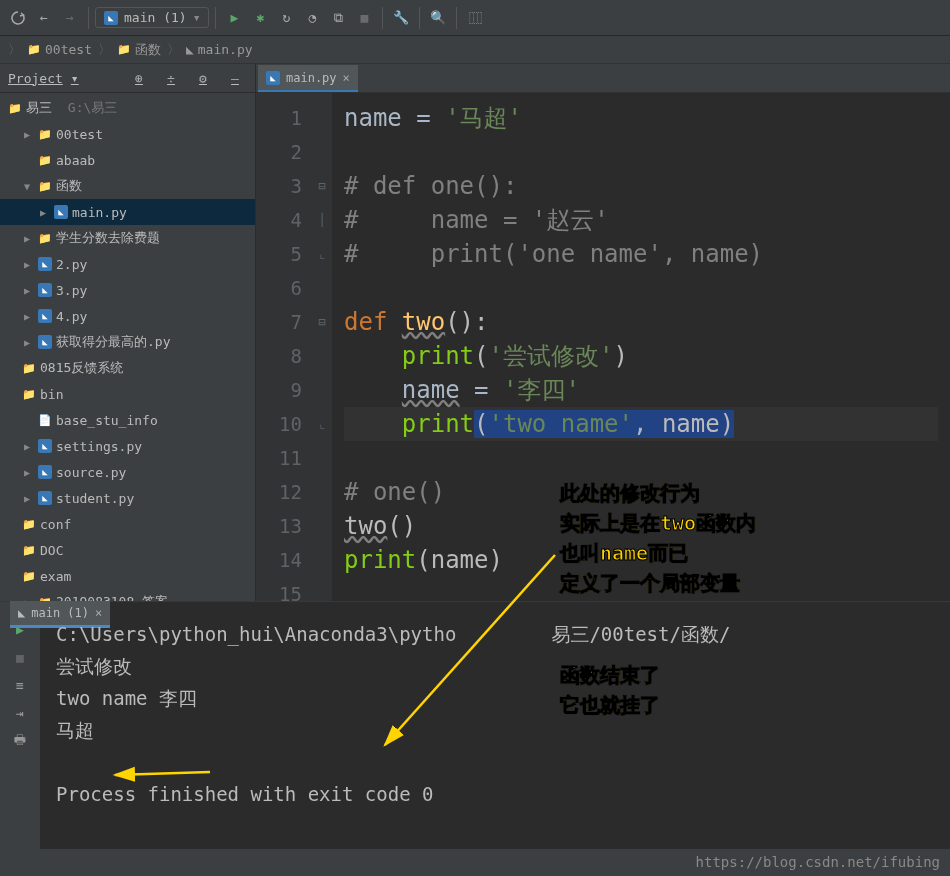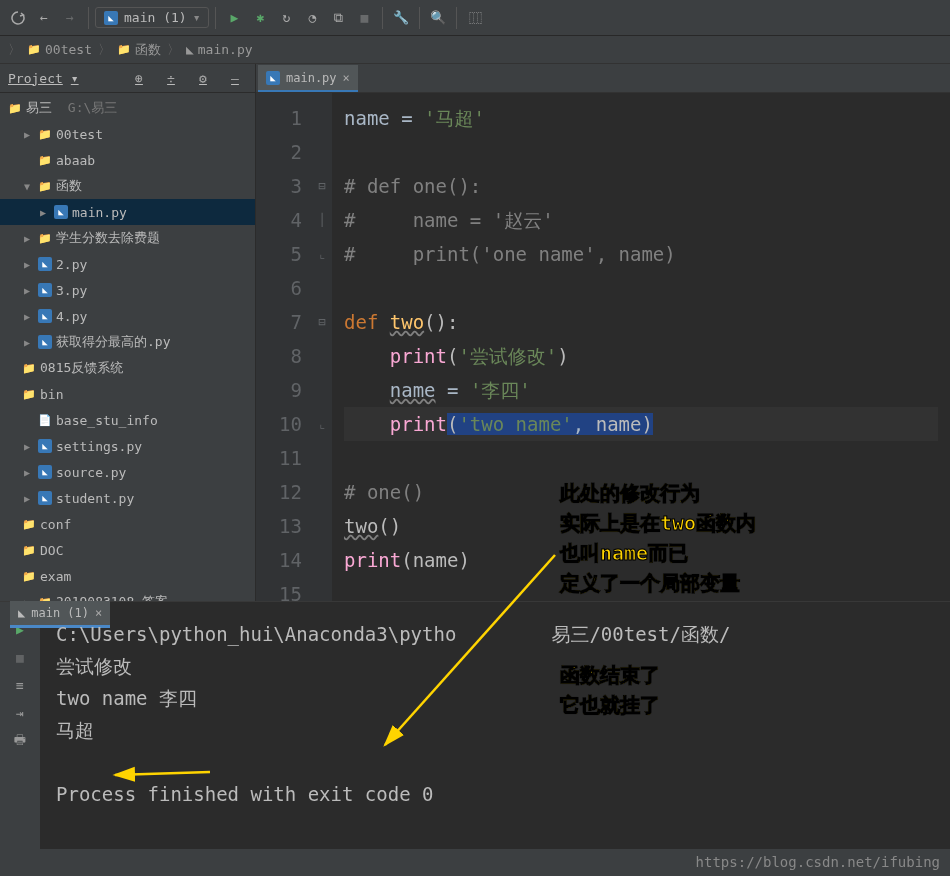--- a/index.html
+++ b/index.html
@@ -29,7 +29,7 @@
 .code-scroll { flex:1; display:flex; overflow:hidden; position:relative; }
 .gutter-lines { width:56px; background:#313335; padding:8px 10px 8px 0; text-align:right; color:#606366; font-size:19px; line-height:34px; }
 .gutter-marks { width:20px; background:#313335; padding:8px 0; color:#606366; font-size:12px; line-height:34px; text-align:center; }
-.codelines { flex:1; padding:8px 12px; font-family:Consolas,monospace; font-size:19px; line-height:34px; white-space:pre; position:relative; }
+.codelines { flex:1; padding:8px 12px; font-family:Consolas,monospace; font-size:24px; line-height:34px; white-space:pre; position:relative; }
 .tok-var { color:#a9b7c6; }
 .tok-op { color:#a9b7c6; }
 .tok-str { color:#6a8759; }

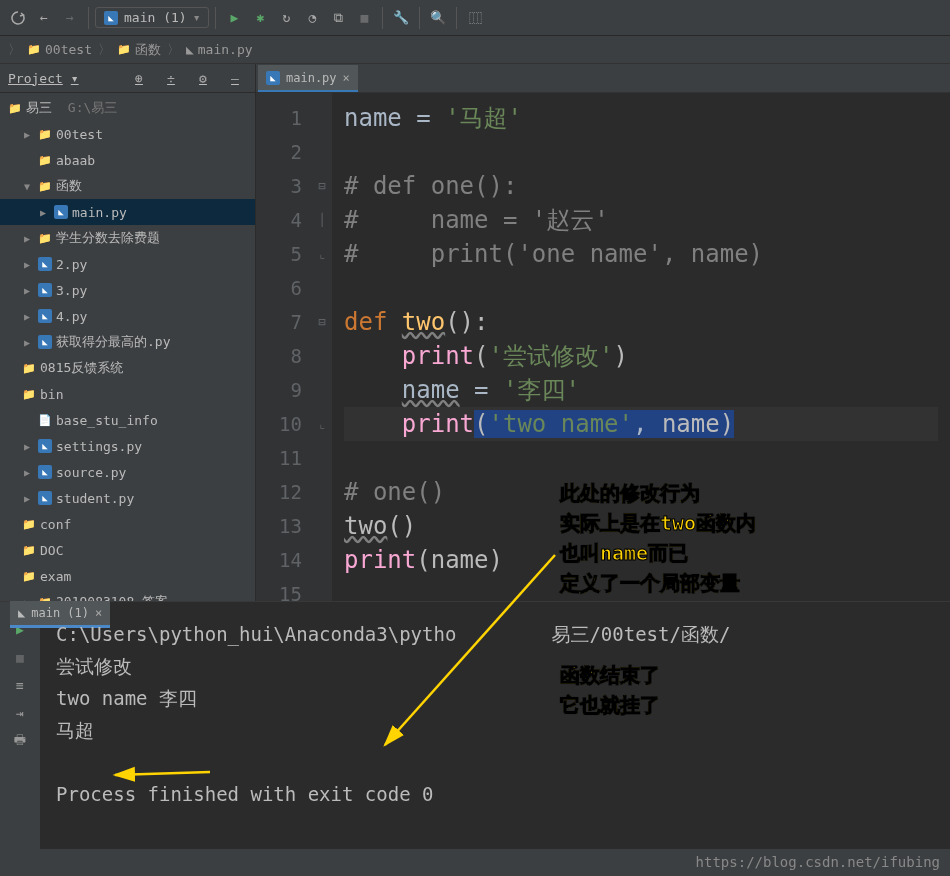--- a/index.html
+++ b/index.html
@@ -36,7 +36,7 @@
 .tok-cmt { color:#808080; }
 .tok-kw { color:#cc7832; }
 .tok-fn { color:#ffc66d; }
-.tok-bi { color:#f9a8d4; }
+.tok-bi { color:#84cc16; }
 .wavy { text-decoration:underline wavy #808080; }
 .bc2 { height:22px; background:#3c3f41; border-top:1px solid #2b2b2b; padding:0 20px; font-size:11px; display:flex; align-items:center; color:#999; }
 .run-area { background:#2b2b2b; height:248px; display:flex; border-top:1px solid #383838; }

